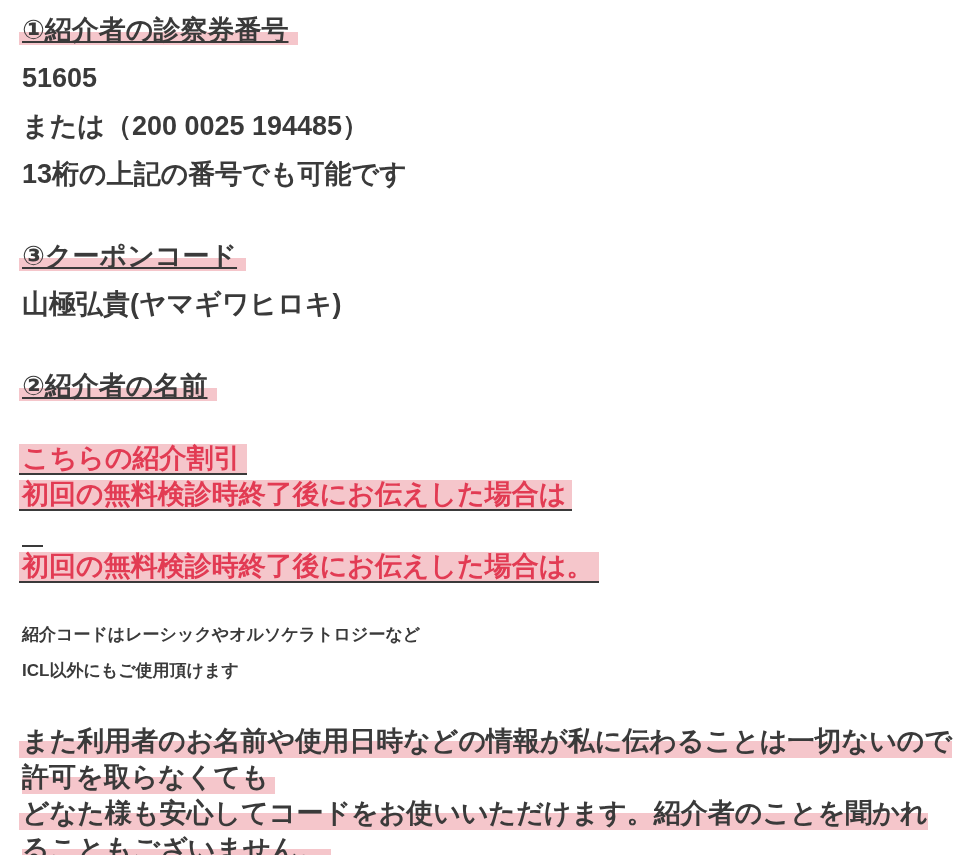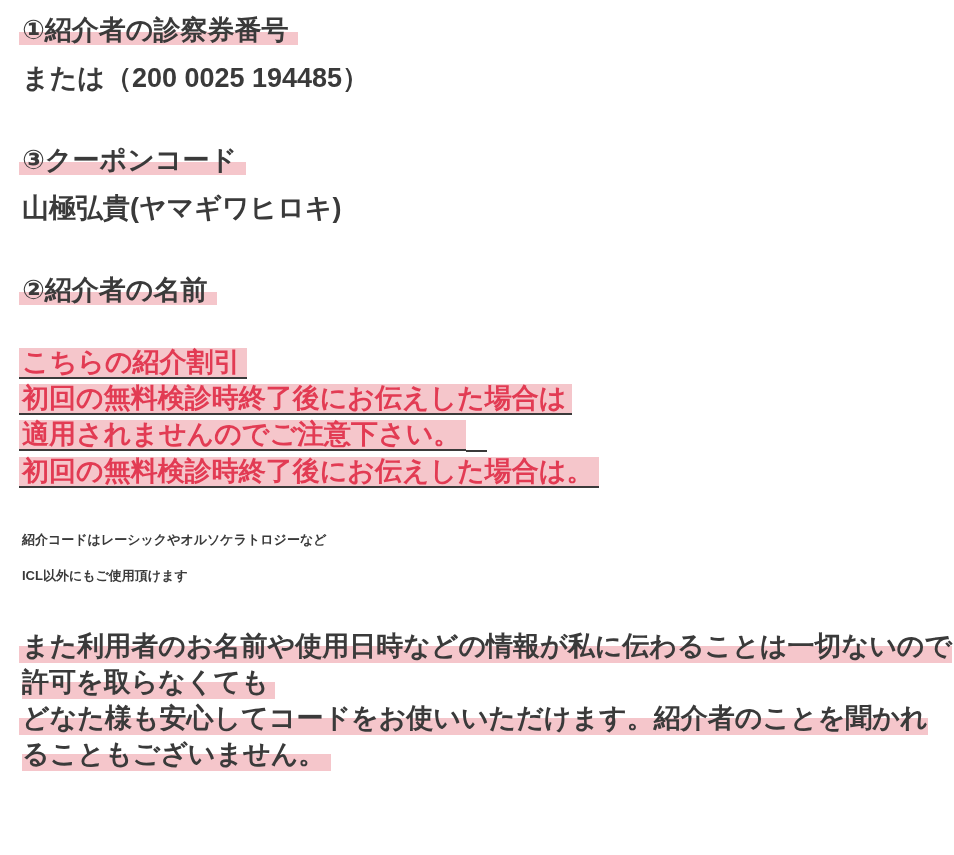--- a/index.html
+++ b/index.html
@@ -35,6 +35,7 @@
     background: linear-gradient(transparent 58%, var(--pink) 58%);
     padding: 0 9px 0 3px;
     margin-left: -3px;
+    text-decoration: underline;
   }
 
   

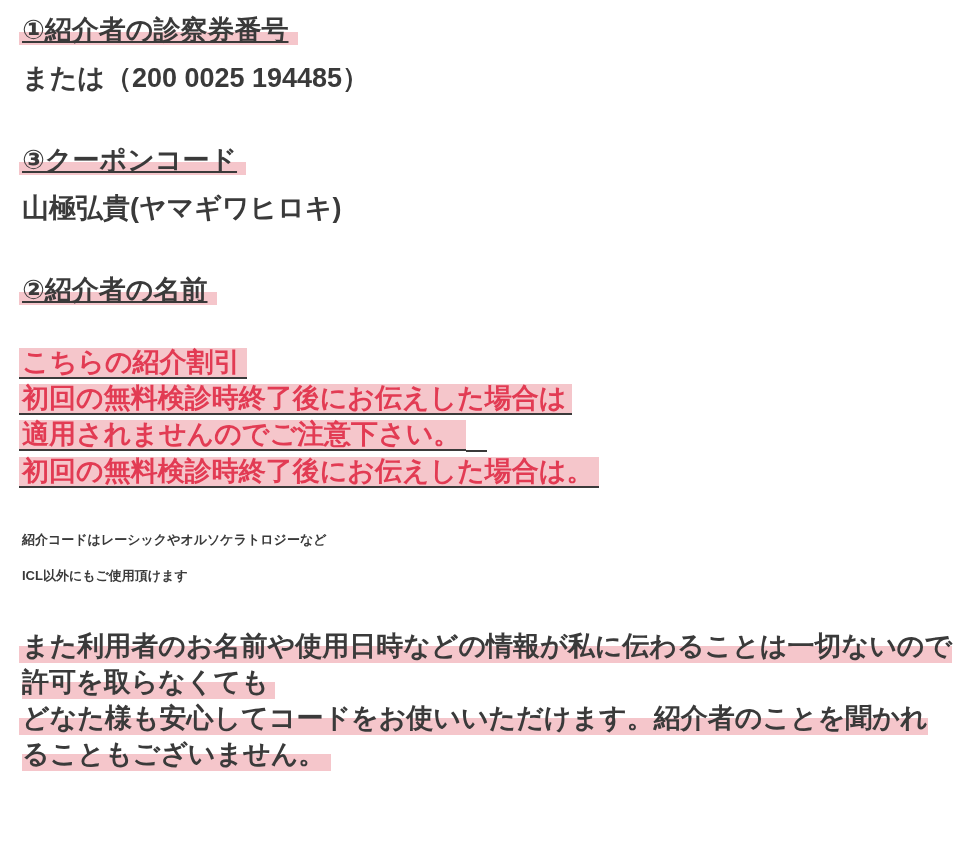--- a/index.html
+++ b/index.html
@@ -87,6 +87,7 @@
 
   <section class="block">
     <div class="line"><span class="hl-marker">①紹介者の診察券番号</span></div>
+    <div class="line">51605</div>
     <div class="line">または（200 0025 194485）</div>
   </section>
 

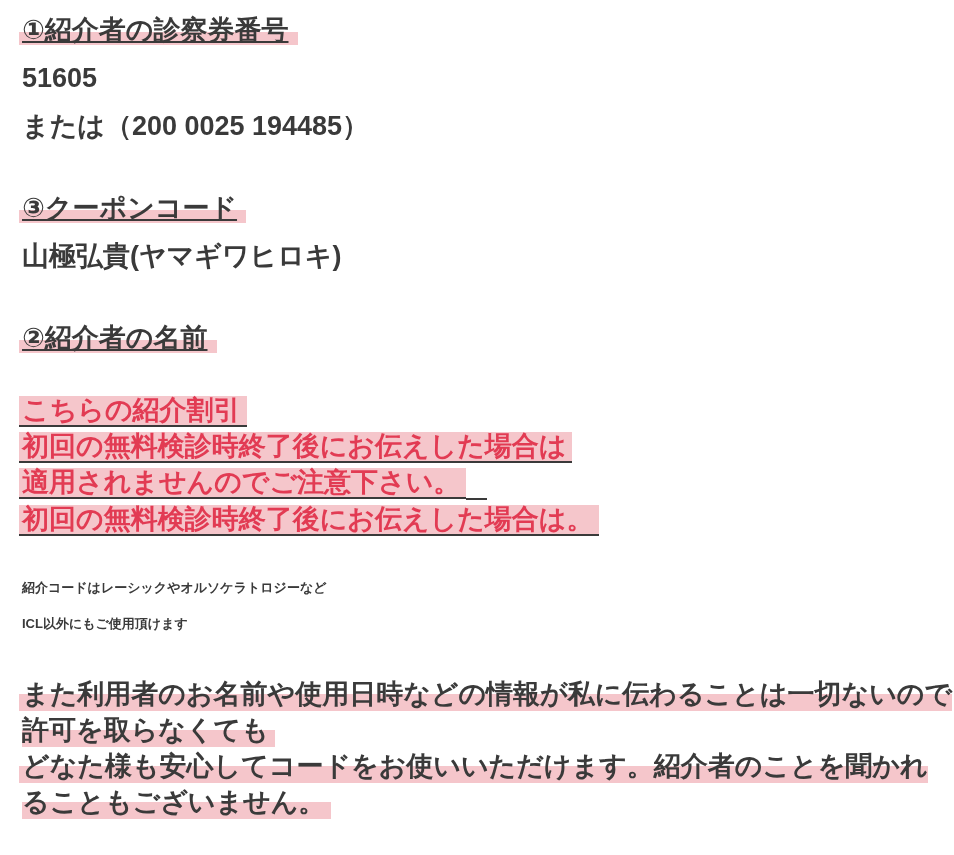--- a/index.html
+++ b/index.html
@@ -89,6 +89,7 @@
     <div class="line"><span class="hl-marker">①紹介者の診察券番号</span></div>
     <div class="line">51605</div>
     <div class="line">または（200 0025 194485）</div>
+    <div class="line">13桁の上記の番号でも可能です</div>
   </section>
 
   <section class="block">

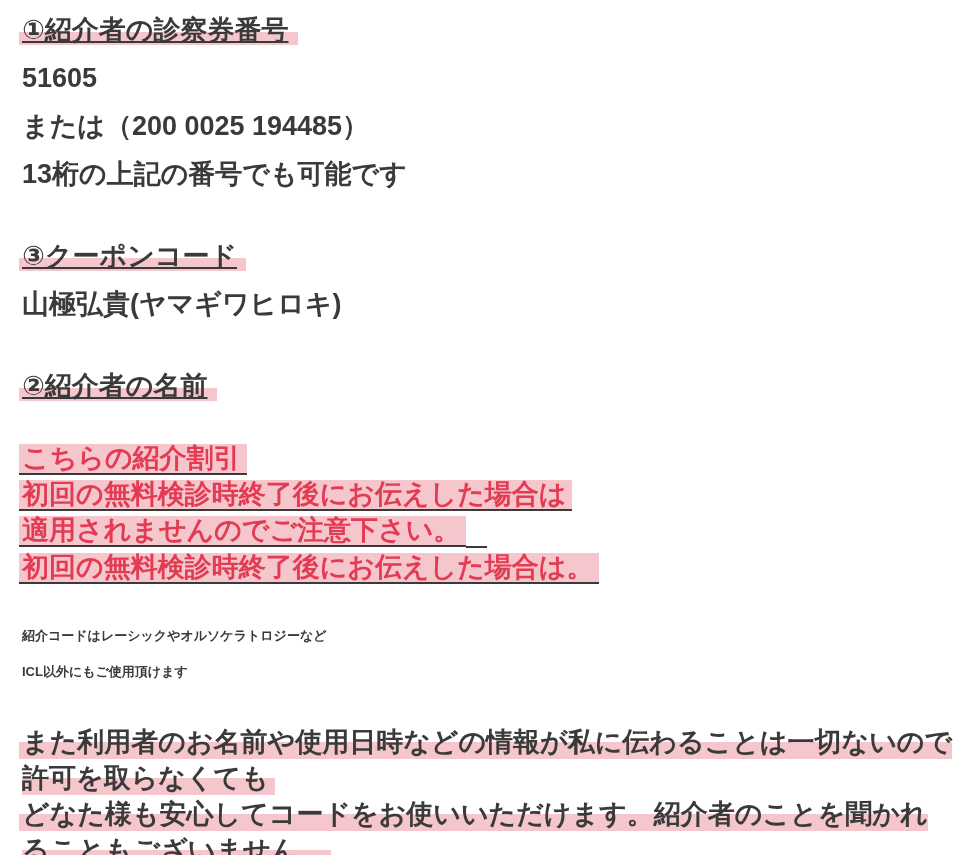--- a/index.html
+++ b/index.html
@@ -104,7 +104,7 @@
   <section class="block">
     <div class="warn-line"><a class="warn-link">こちらの紹介割引</a><span class="warn-tail"></span></div>
     <div class="warn-line"><a class="warn-link">初回の無料検診時終了後にお伝えした場合は</a><span class="warn-tail"></span></div>
-    <div class="warn-line"><a class="warn-link">適用されませんのでご注意下さい。</a><span class="warn-tail">　</span></div>
+    <div class="warn-line"><span class="warn-tail">　</span></div>
     <div class="warn-line"><a class="warn-link">初回の無料検診時終了後にお伝えした場合は。</a><span class="warn-tail"></span></div>
   </section>
 

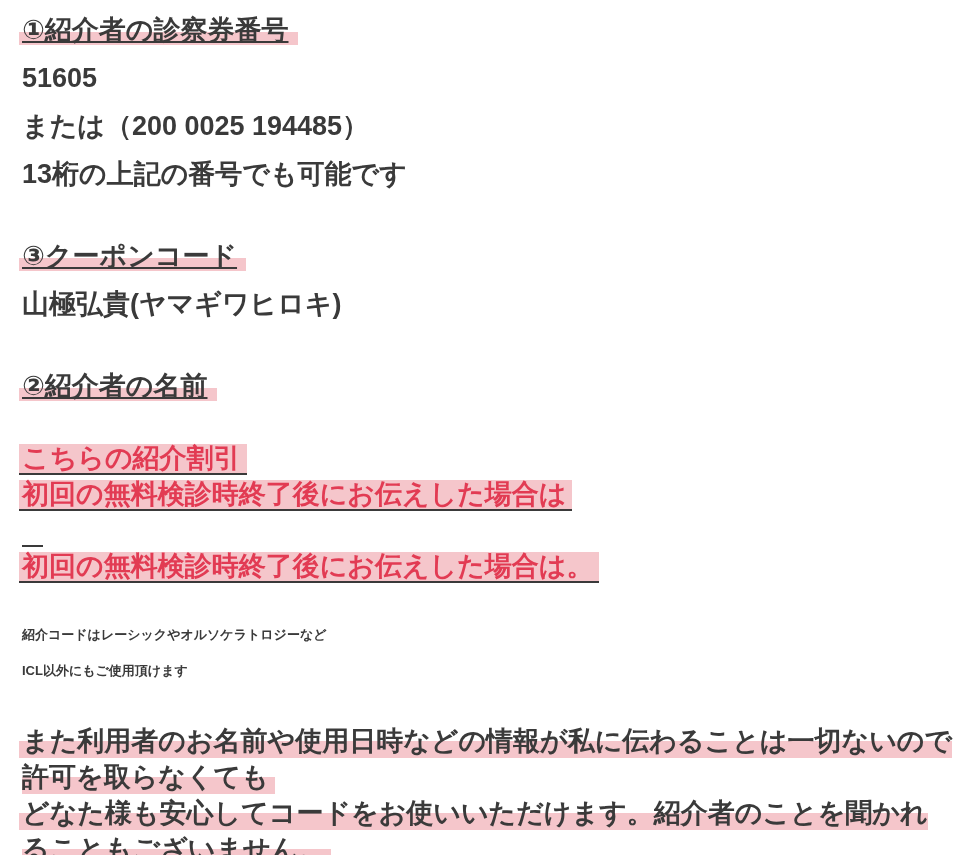--- a/index.html
+++ b/index.html
@@ -63,7 +63,7 @@
 
   
   .note-line {
-    font-size: 13px;
+    font-size: 17px;
     line-height: 36px;
     white-space: pre-wrap;
   }

